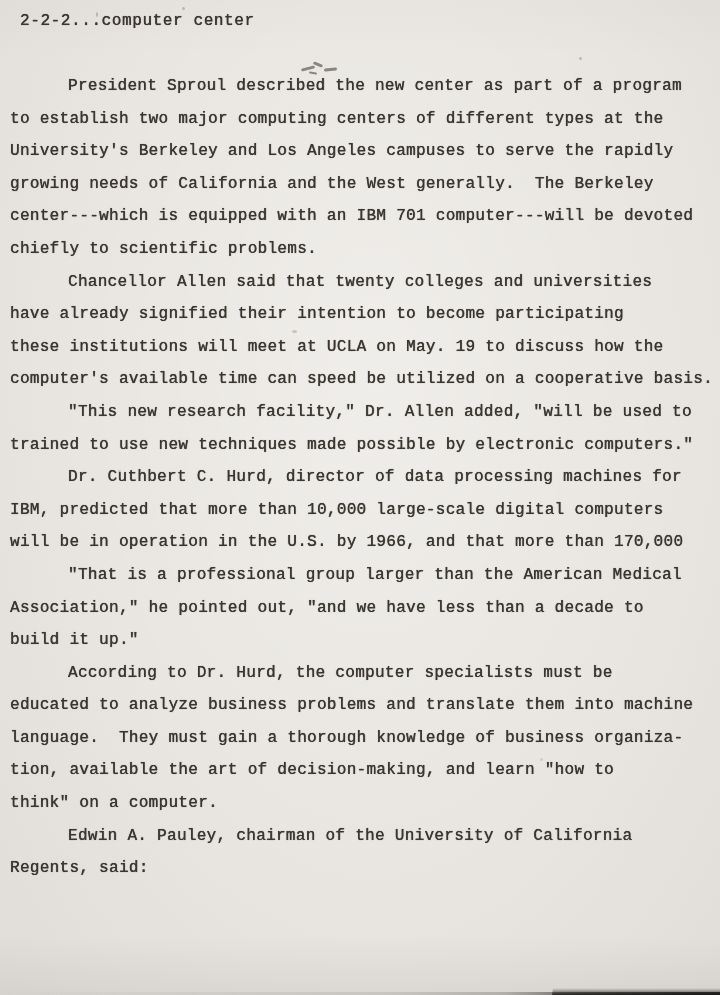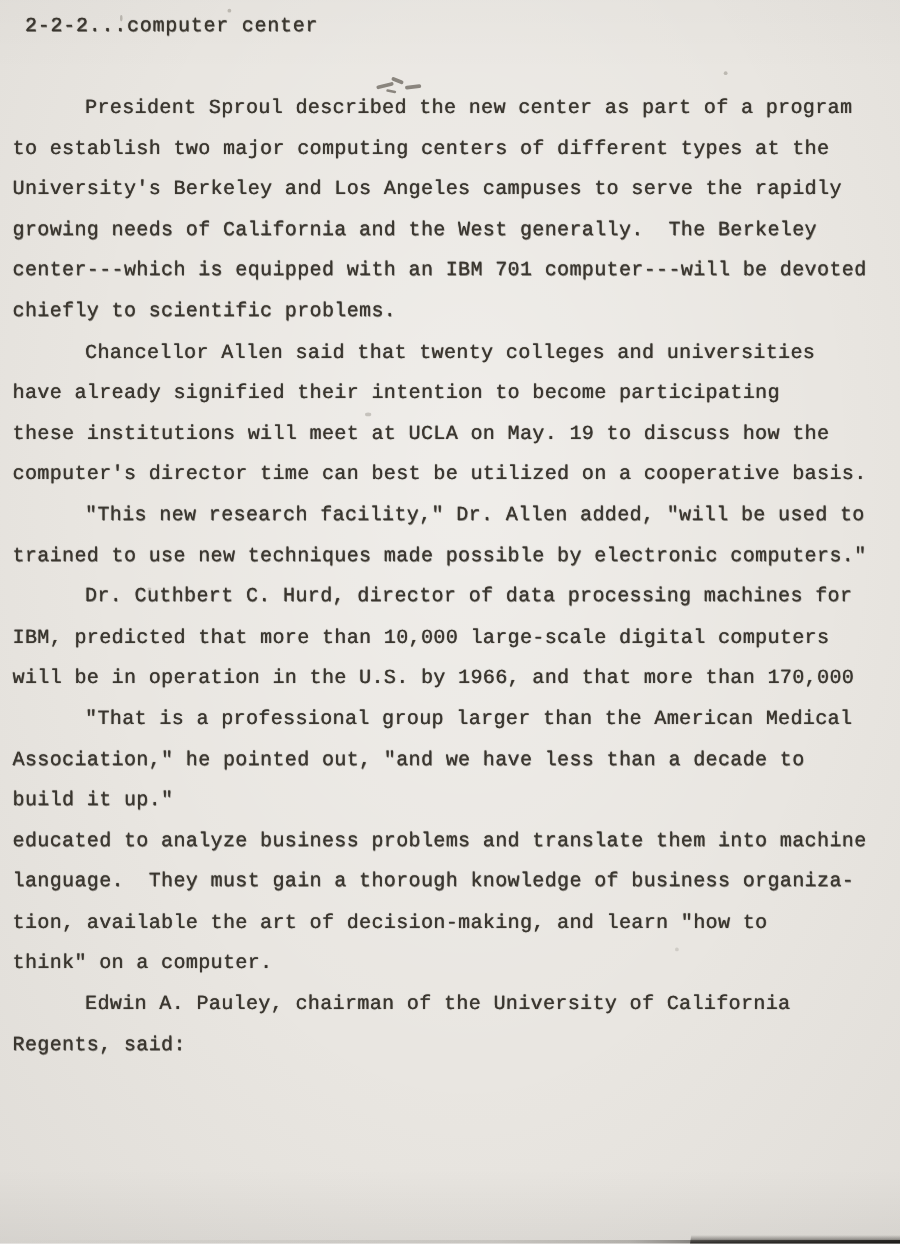--- a/index.html
+++ b/index.html
@@ -128,7 +128,7 @@
       <div class="doc-line indent">Chancellor Allen said that twenty colleges and universities</div>
       <div class="doc-line">have already signified their intention to become participating</div>
       <div class="doc-line">these institutions will meet at UCLA on May. 19 to discuss how the</div>
-      <div class="doc-line">computer's director time can best be utilized on a cooperative basis.</div>
+      <div class="doc-line">computer's available time can speed be utilized on a cooperative basis.</div>
     </div>
 
     <div>

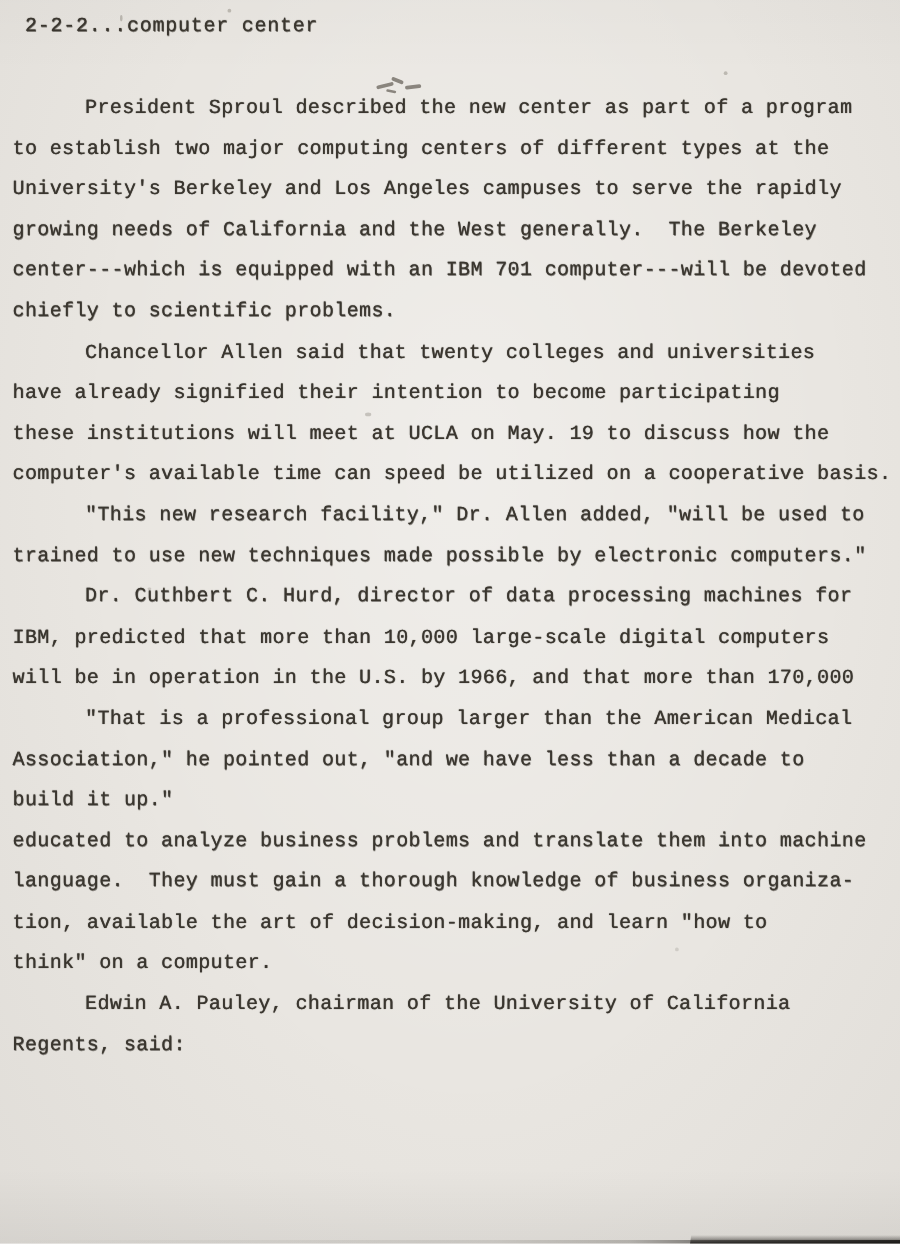--- a/index.html
+++ b/index.html
@@ -149,6 +149,7 @@
     </div>
 
     <div>
+      <div class="doc-line indent">According to Dr. Hurd, the computer specialists must be</div>
       <div class="doc-line">educated to analyze business problems and translate them into machine</div>
       <div class="doc-line">language.  They must gain a thorough knowledge of business organiza-</div>
       <div class="doc-line">tion, available the art of decision-making, and learn "how to</div>

